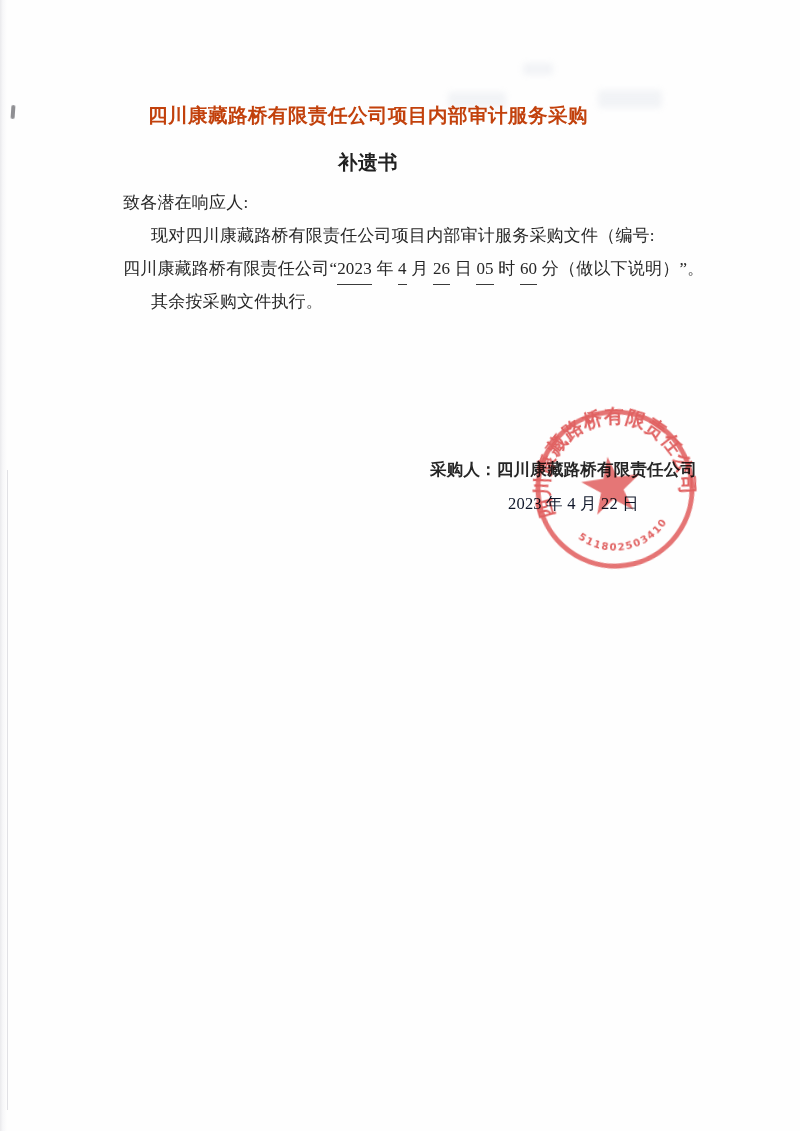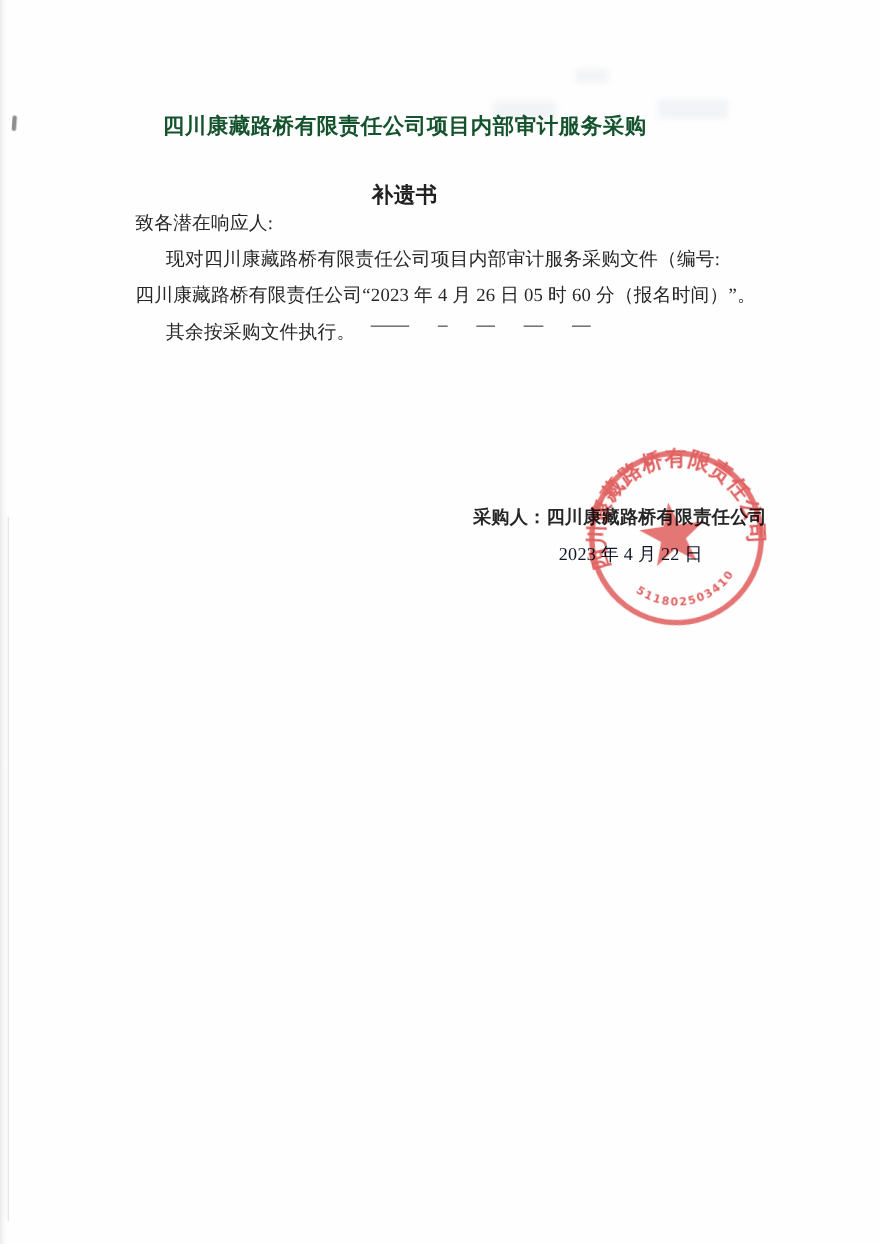--- a/index.html
+++ b/index.html
@@ -22,7 +22,7 @@
 
   
   .title-wrap { position:absolute; left:0; top:101px; width:736px; text-align:center; }
-  .title-line1 { font-size:19.5px; font-weight:bold; color:#14532d; letter-spacing:.5px; line-height:30px; }
+  .title-line1 { font-size:19.5px; font-weight:bold; color:#c2410c; letter-spacing:.5px; line-height:30px; }
   .title-line2 { font-size:19.5px; font-weight:bold; color:#202020; letter-spacing:.5px; line-height:30px; margin-top:33px; }
 
   

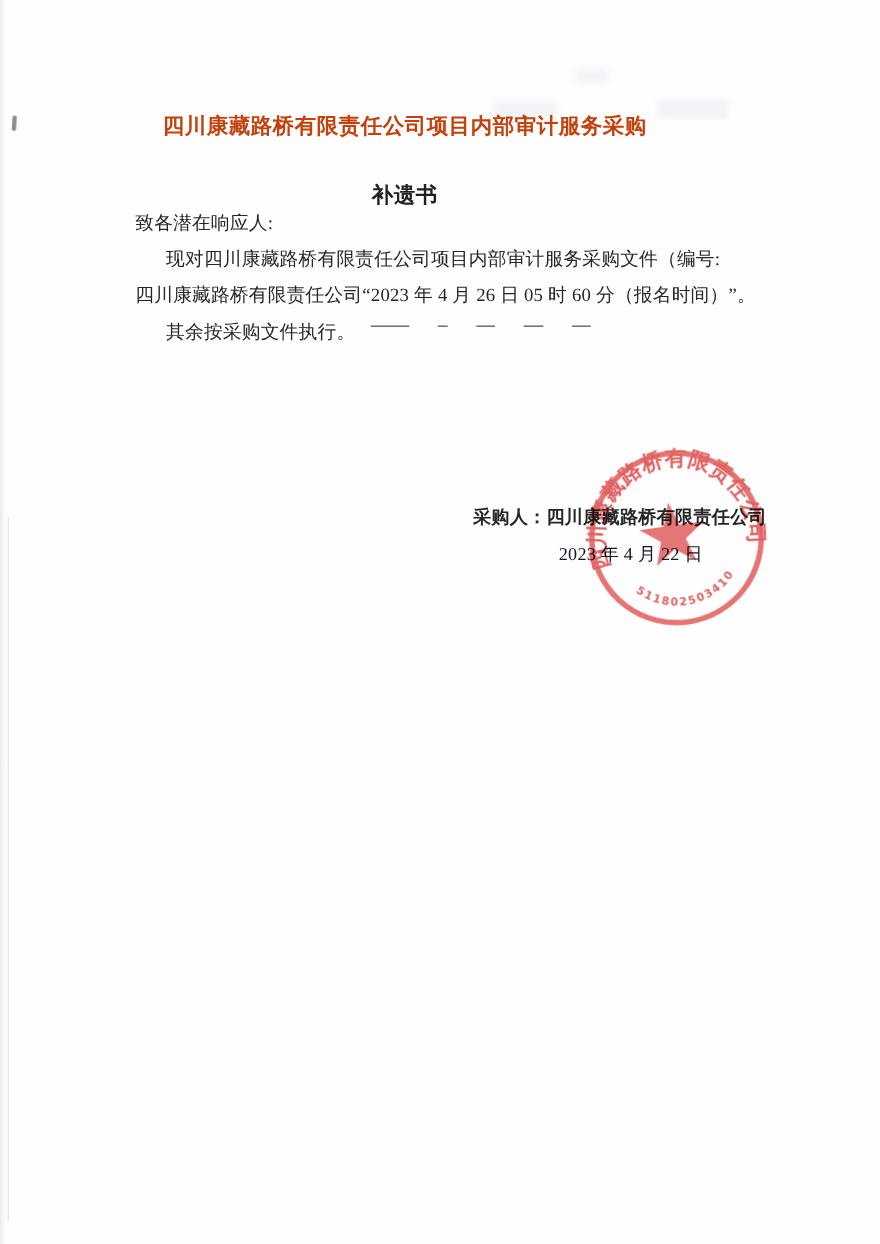--- a/index.html
+++ b/index.html
@@ -23,7 +23,7 @@
   
   .title-wrap { position:absolute; left:0; top:101px; width:736px; text-align:center; }
   .title-line1 { font-size:19.5px; font-weight:bold; color:#c2410c; letter-spacing:.5px; line-height:30px; }
-  .title-line2 { font-size:19.5px; font-weight:bold; color:#202020; letter-spacing:.5px; line-height:30px; margin-top:33px; }
+  .title-line2 { font-size:19.5px; font-weight:bold; color:#202020; letter-spacing:.5px; line-height:30px; margin-top:17px; }
 
   
   .body-block { position:absolute; left:123px; top:186px; width:600px; font-size:17px; color:#262626; }

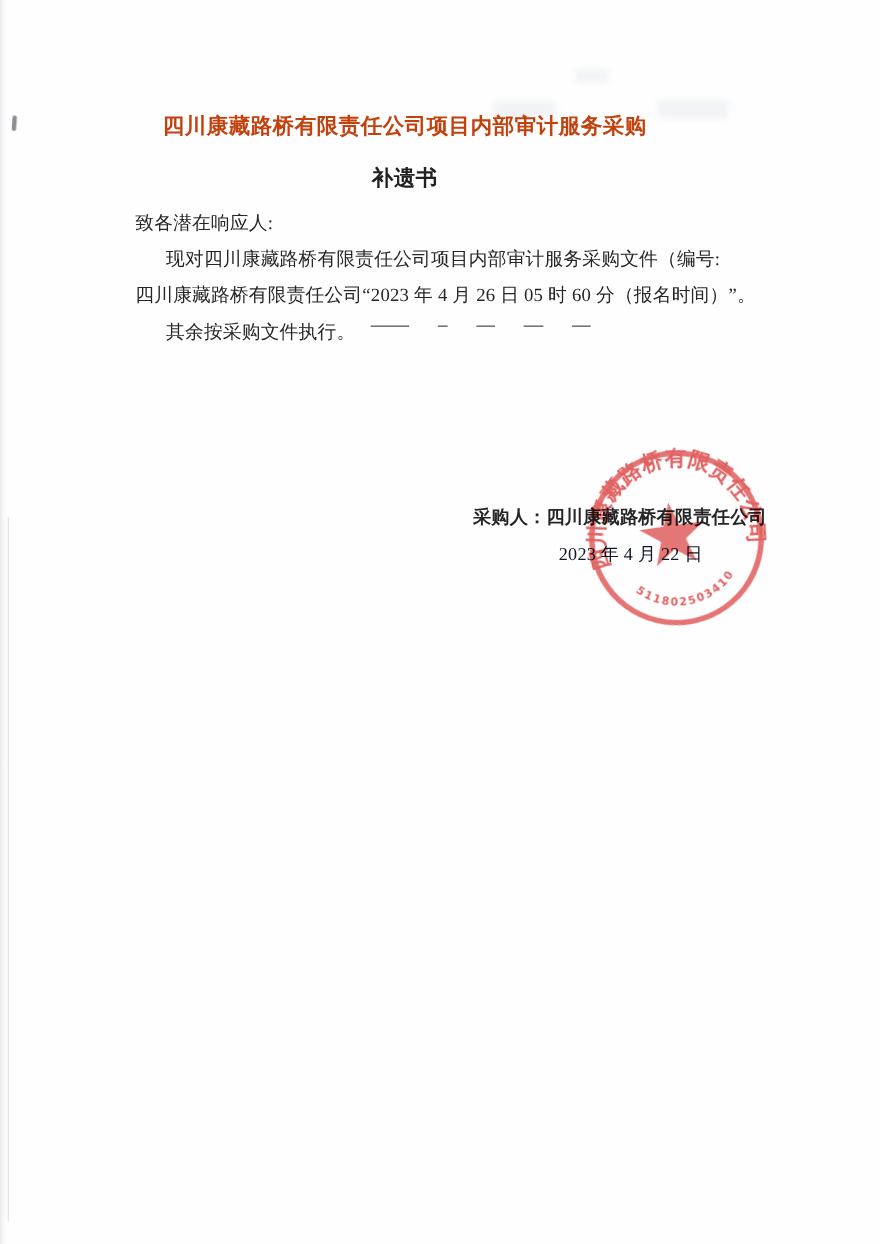--- a/index.html
+++ b/index.html
@@ -29,7 +29,7 @@
   .body-block { position:absolute; left:123px; top:186px; width:600px; font-size:17px; color:#262626; }
   .body-line { line-height:33px; white-space:nowrap; letter-spacing:.2px; }
   .indent { padding-left:28px; }
-  .seg-u { border-bottom:1.4px solid #3a3a3a; padding-bottom:18px; }
+  .seg-u { border-bottom:1.4px solid #3a3a3a; padding-bottom:6px; }
 
   
   .sig-purchaser { position:absolute; left:430px; top:459px; font-size:16.5px; color:#262626; white-space:nowrap; letter-spacing:.2px;font-weight:bold; }

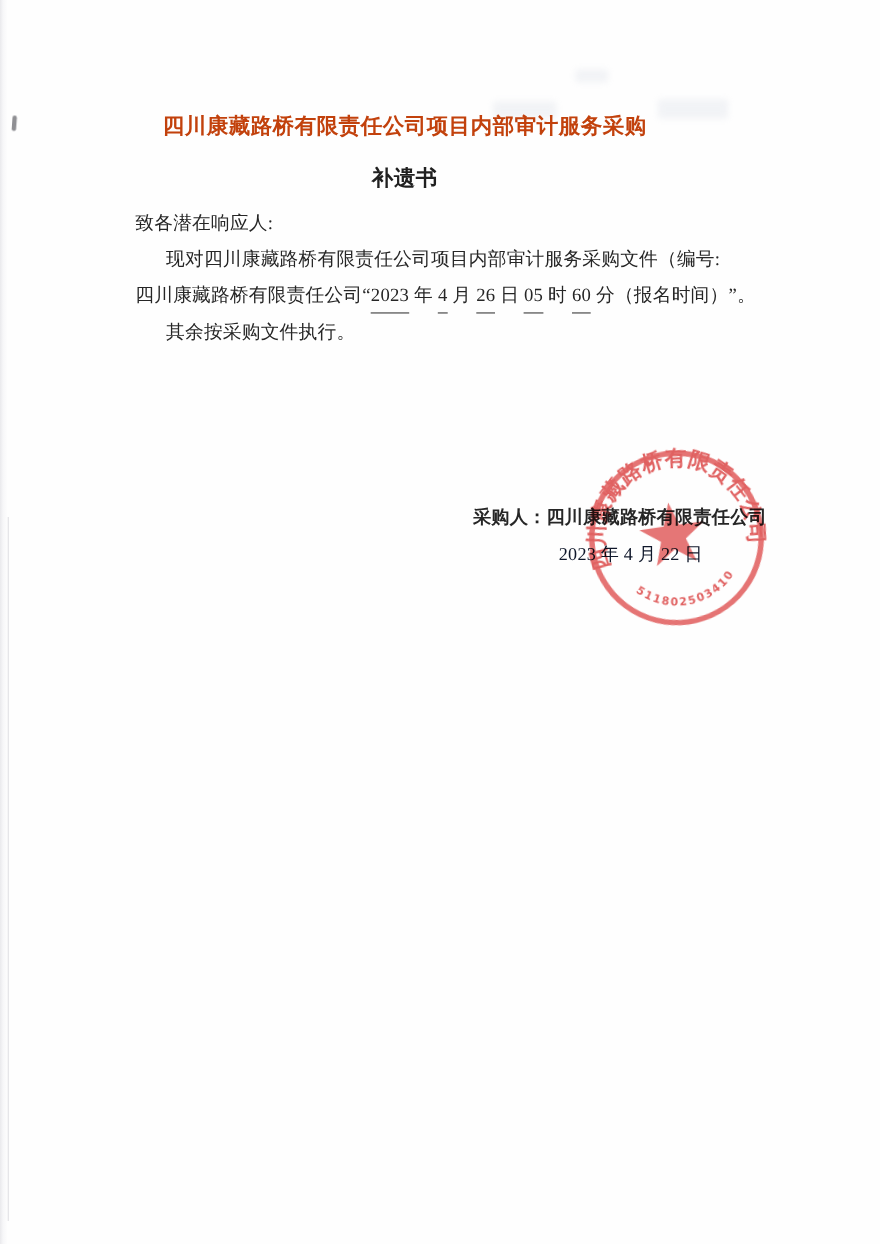--- a/index.html
+++ b/index.html
@@ -60,7 +60,7 @@
   <div class="body-block">
     <div class="body-line">致各潜在响应人:</div>
     <div class="body-line indent">现对四川康藏路桥有限责任公司项目内部审计服务采购文件（编号:</div>
-    <div class="body-line"><span>四川康藏路桥有限责任公司“</span><span class="seg-u">2023</span><span> 年 </span><span class="seg-u">4</span><span> 月 </span><span class="seg-u">26</span><span> 日 </span><span class="seg-u">05</span><span> 时 </span><span class="seg-u">60</span><span> 分（报名时间）”。</span></div>
+    <div class="body-line"><span>四川康藏路桥有限责任公司“</span><span class="seg-u">2023</span><span> 年 </span><span class="seg-u">4</span><span> 月 </span><span class="seg-u">26</span><span> 日 </span><span class="seg-u">05</span><span> 时 </span><span class="seg-u">60</span><span> 分（做以下说明）”。</span></div>
     <div class="body-line indent">其余按采购文件执行。</div>
   </div>
 

